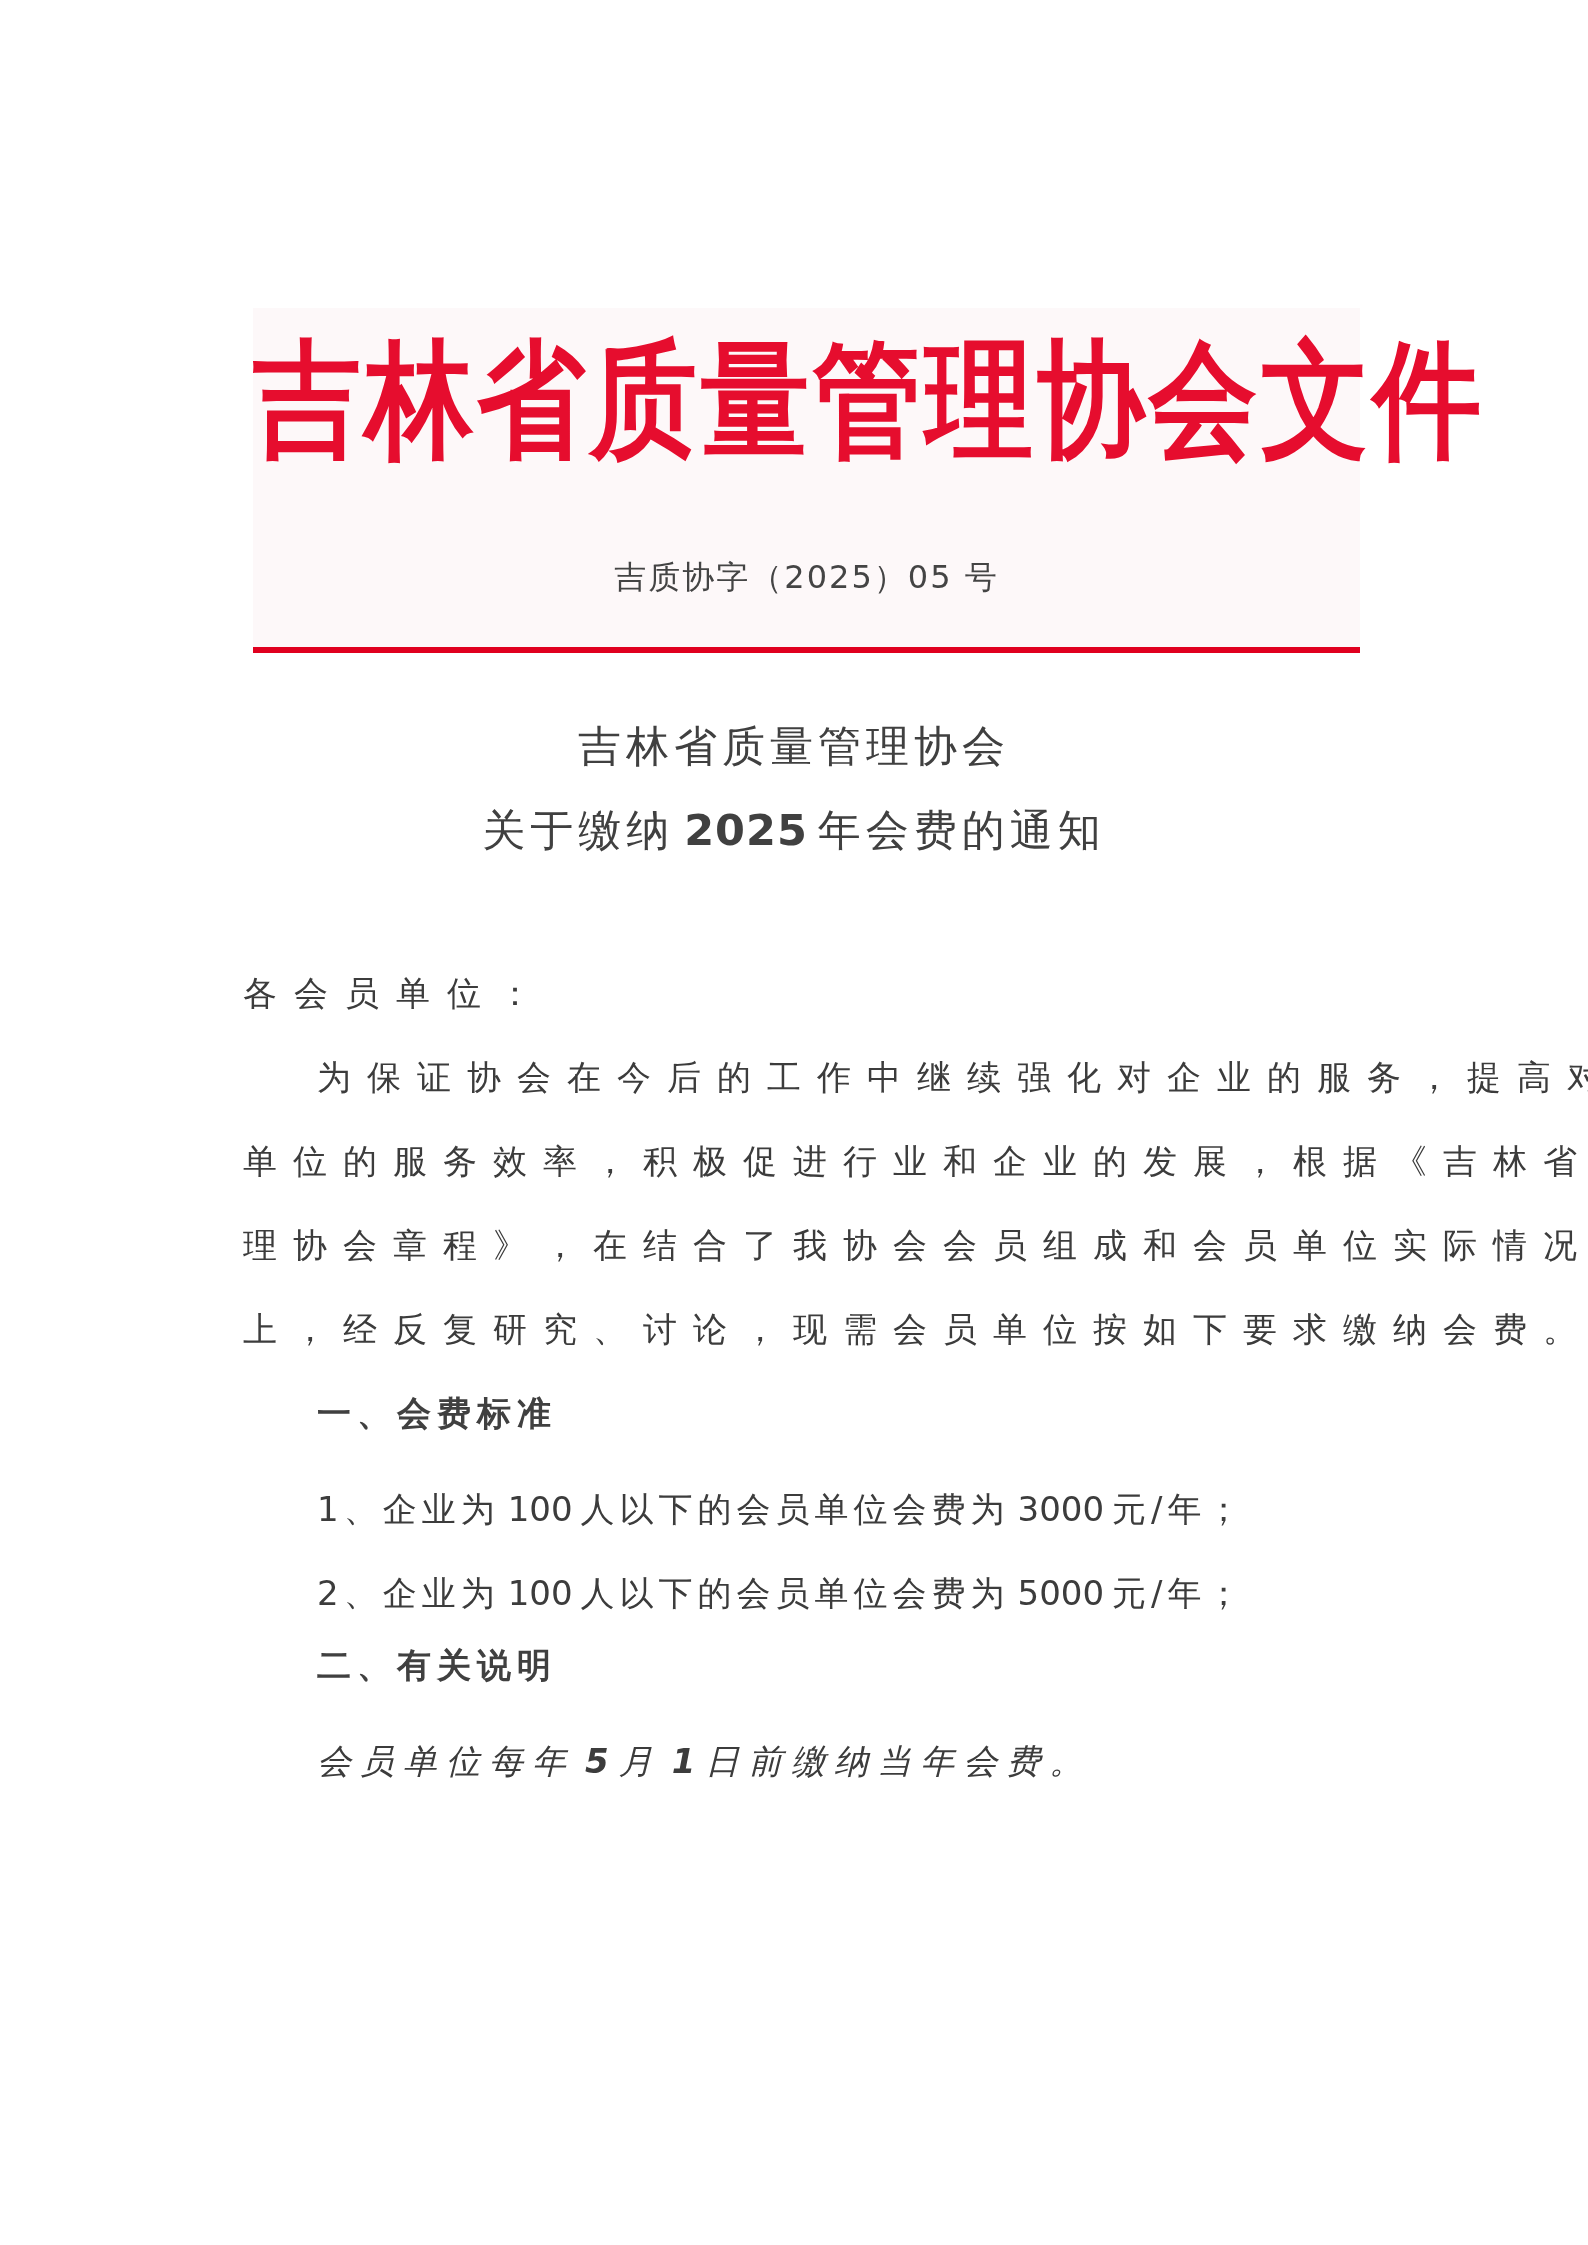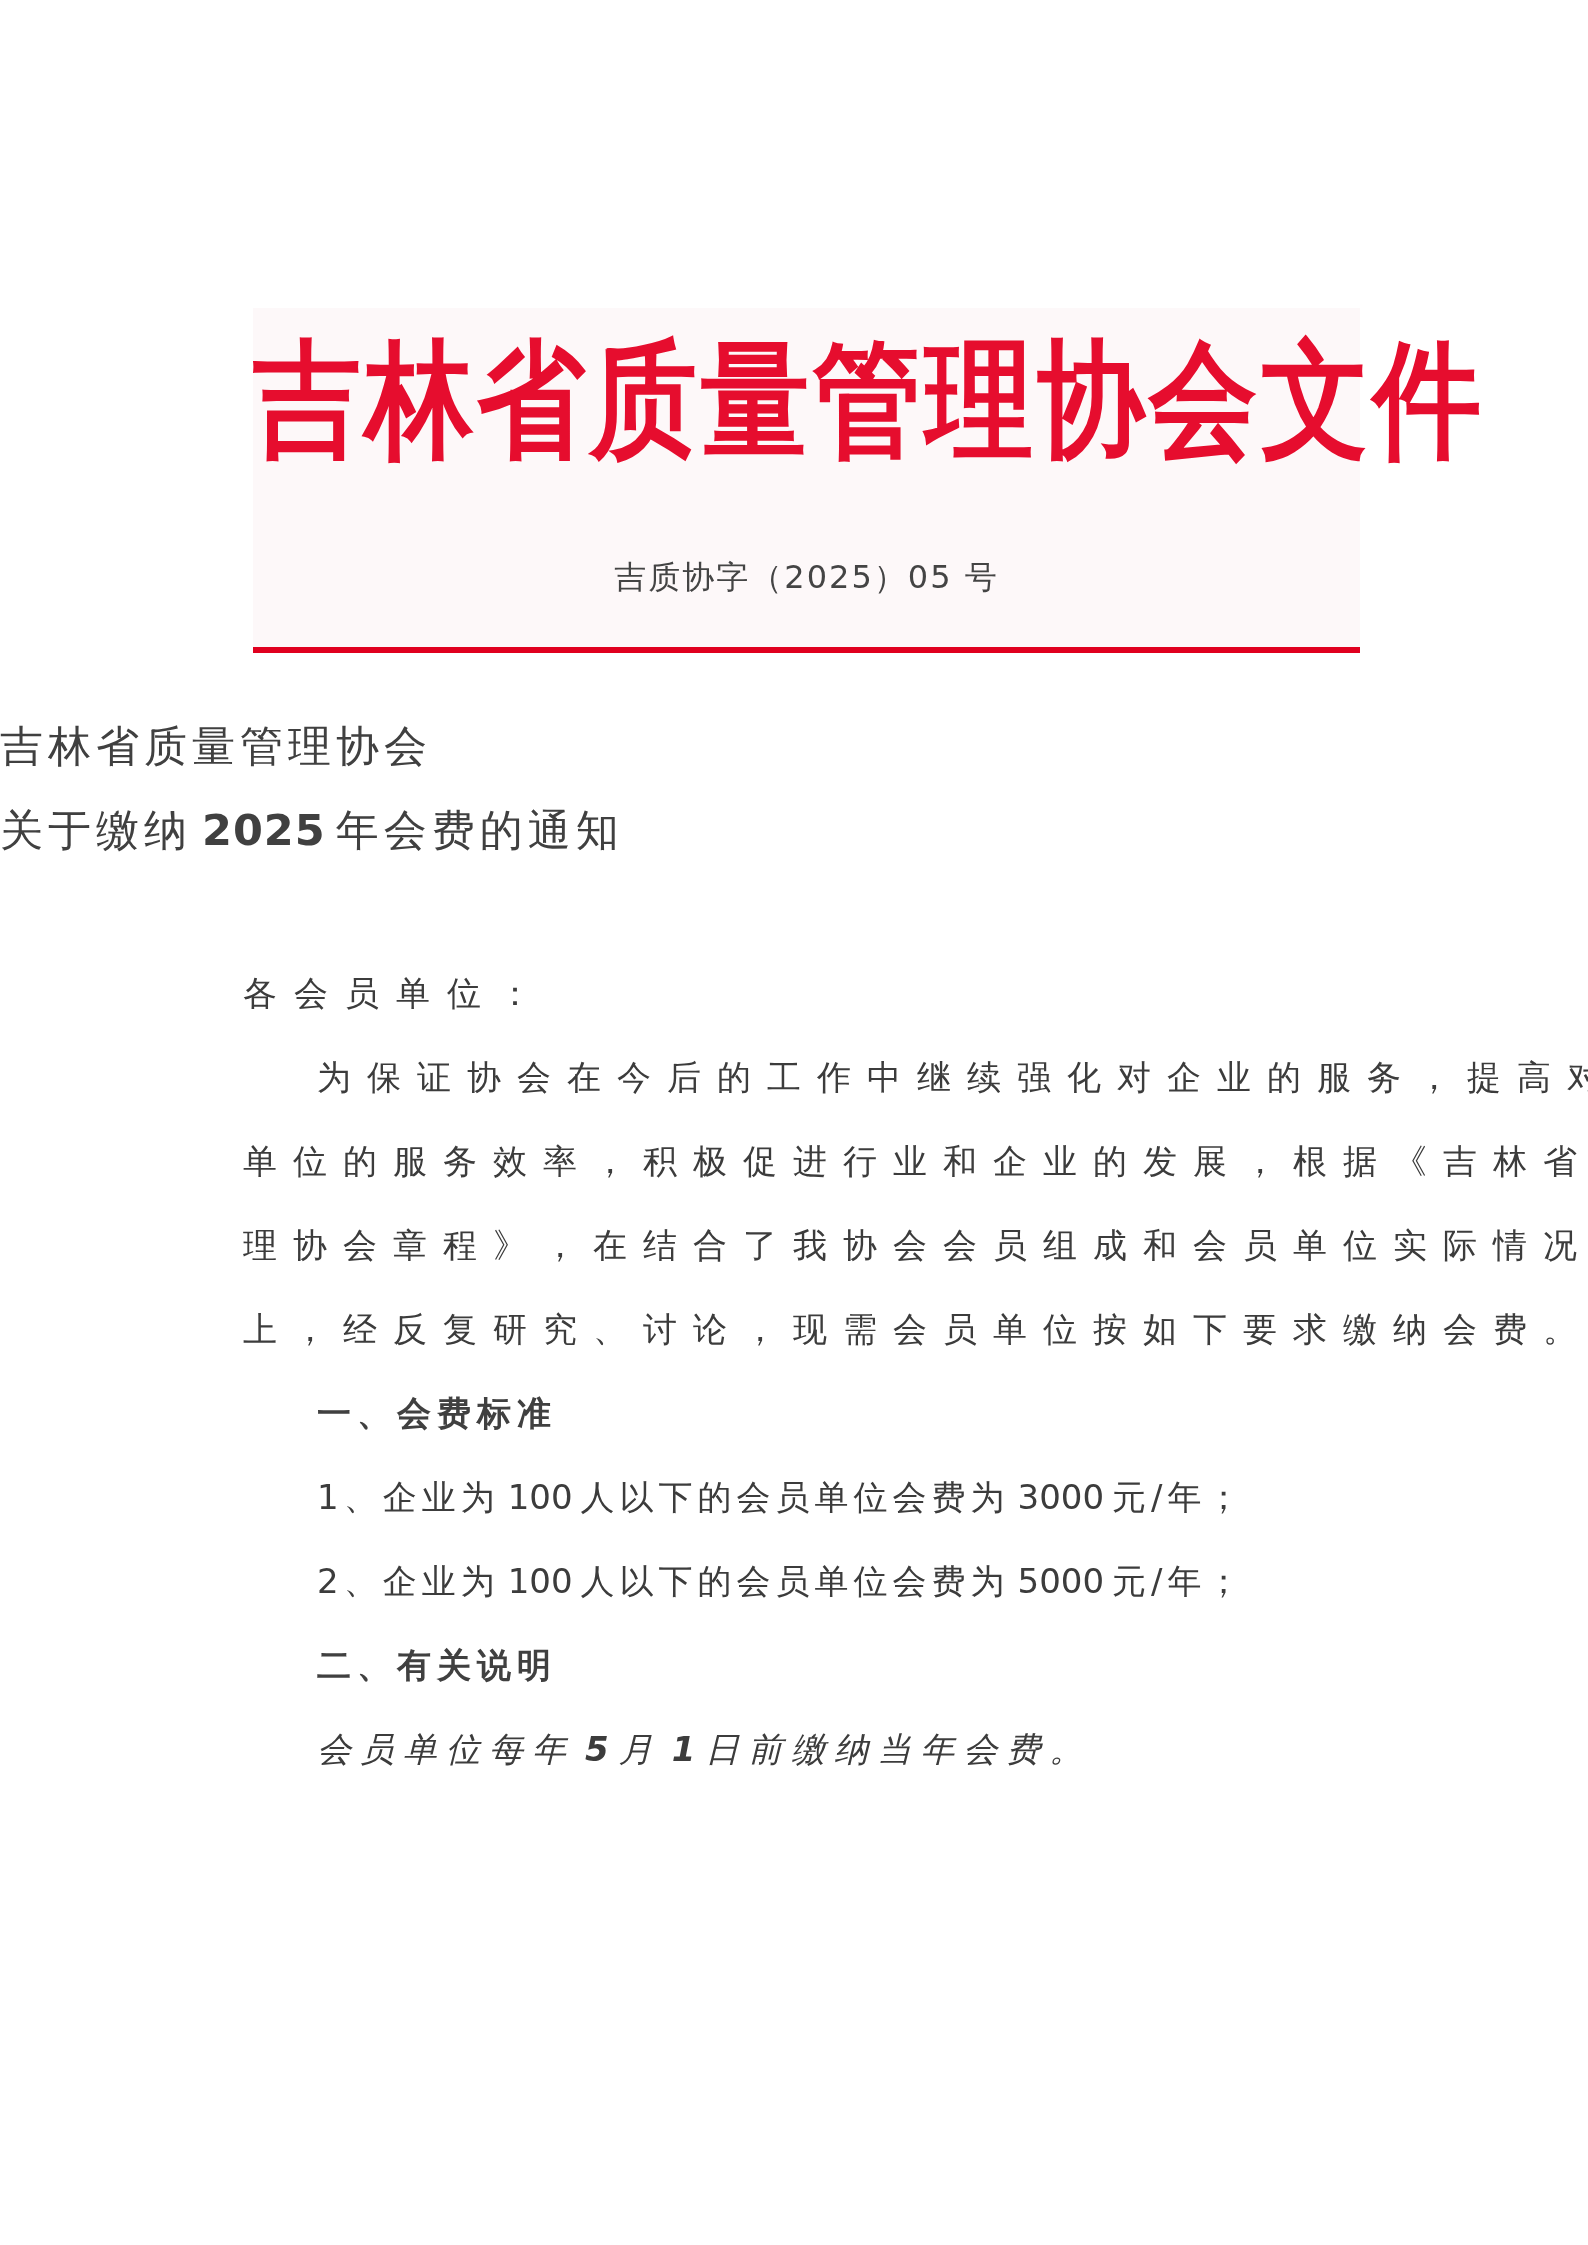--- a/index.html
+++ b/index.html
@@ -70,6 +70,7 @@
       position: absolute;
       left: 0;
       width: 1588px;
+      text-align: center;
       font-size: 43px;
       line-height: 60px;
       color: #404040;

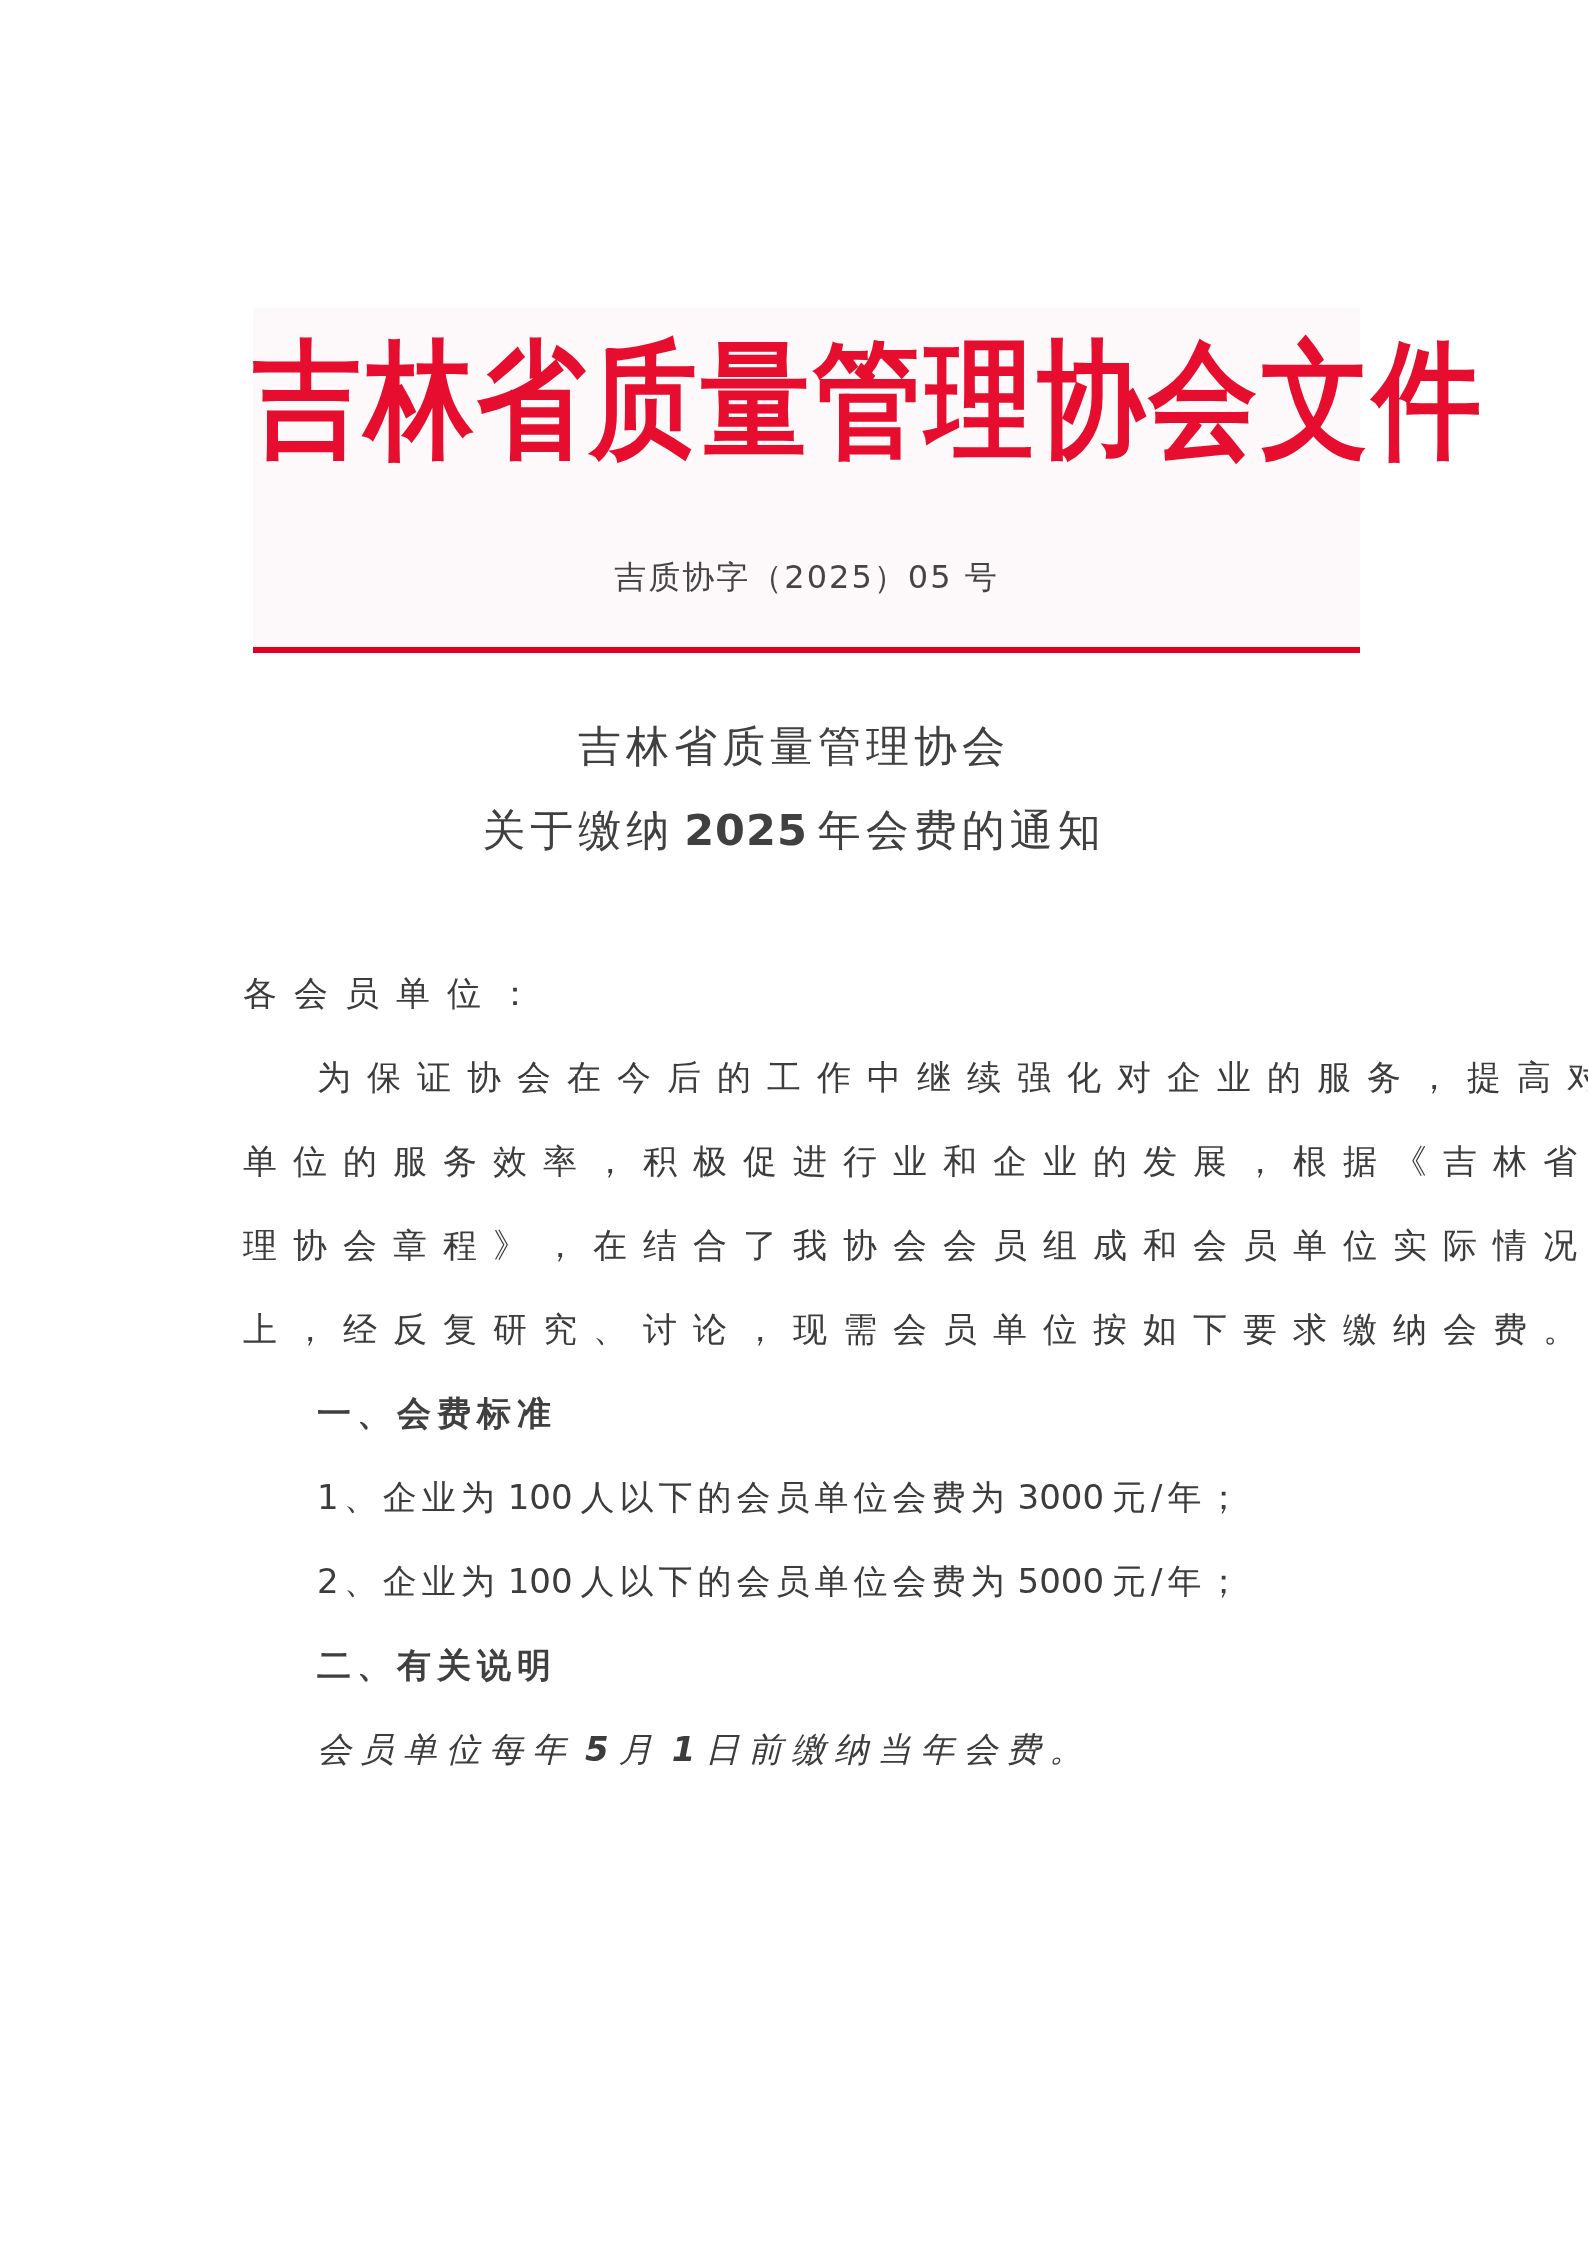--- a/index.html
+++ b/index.html
@@ -102,6 +102,7 @@
     }
     .list-line {
       letter-spacing: 5px;
+      margin-top: 12px;
     }
     .list-line .num, .body-line .num {
       letter-spacing: 0px;

